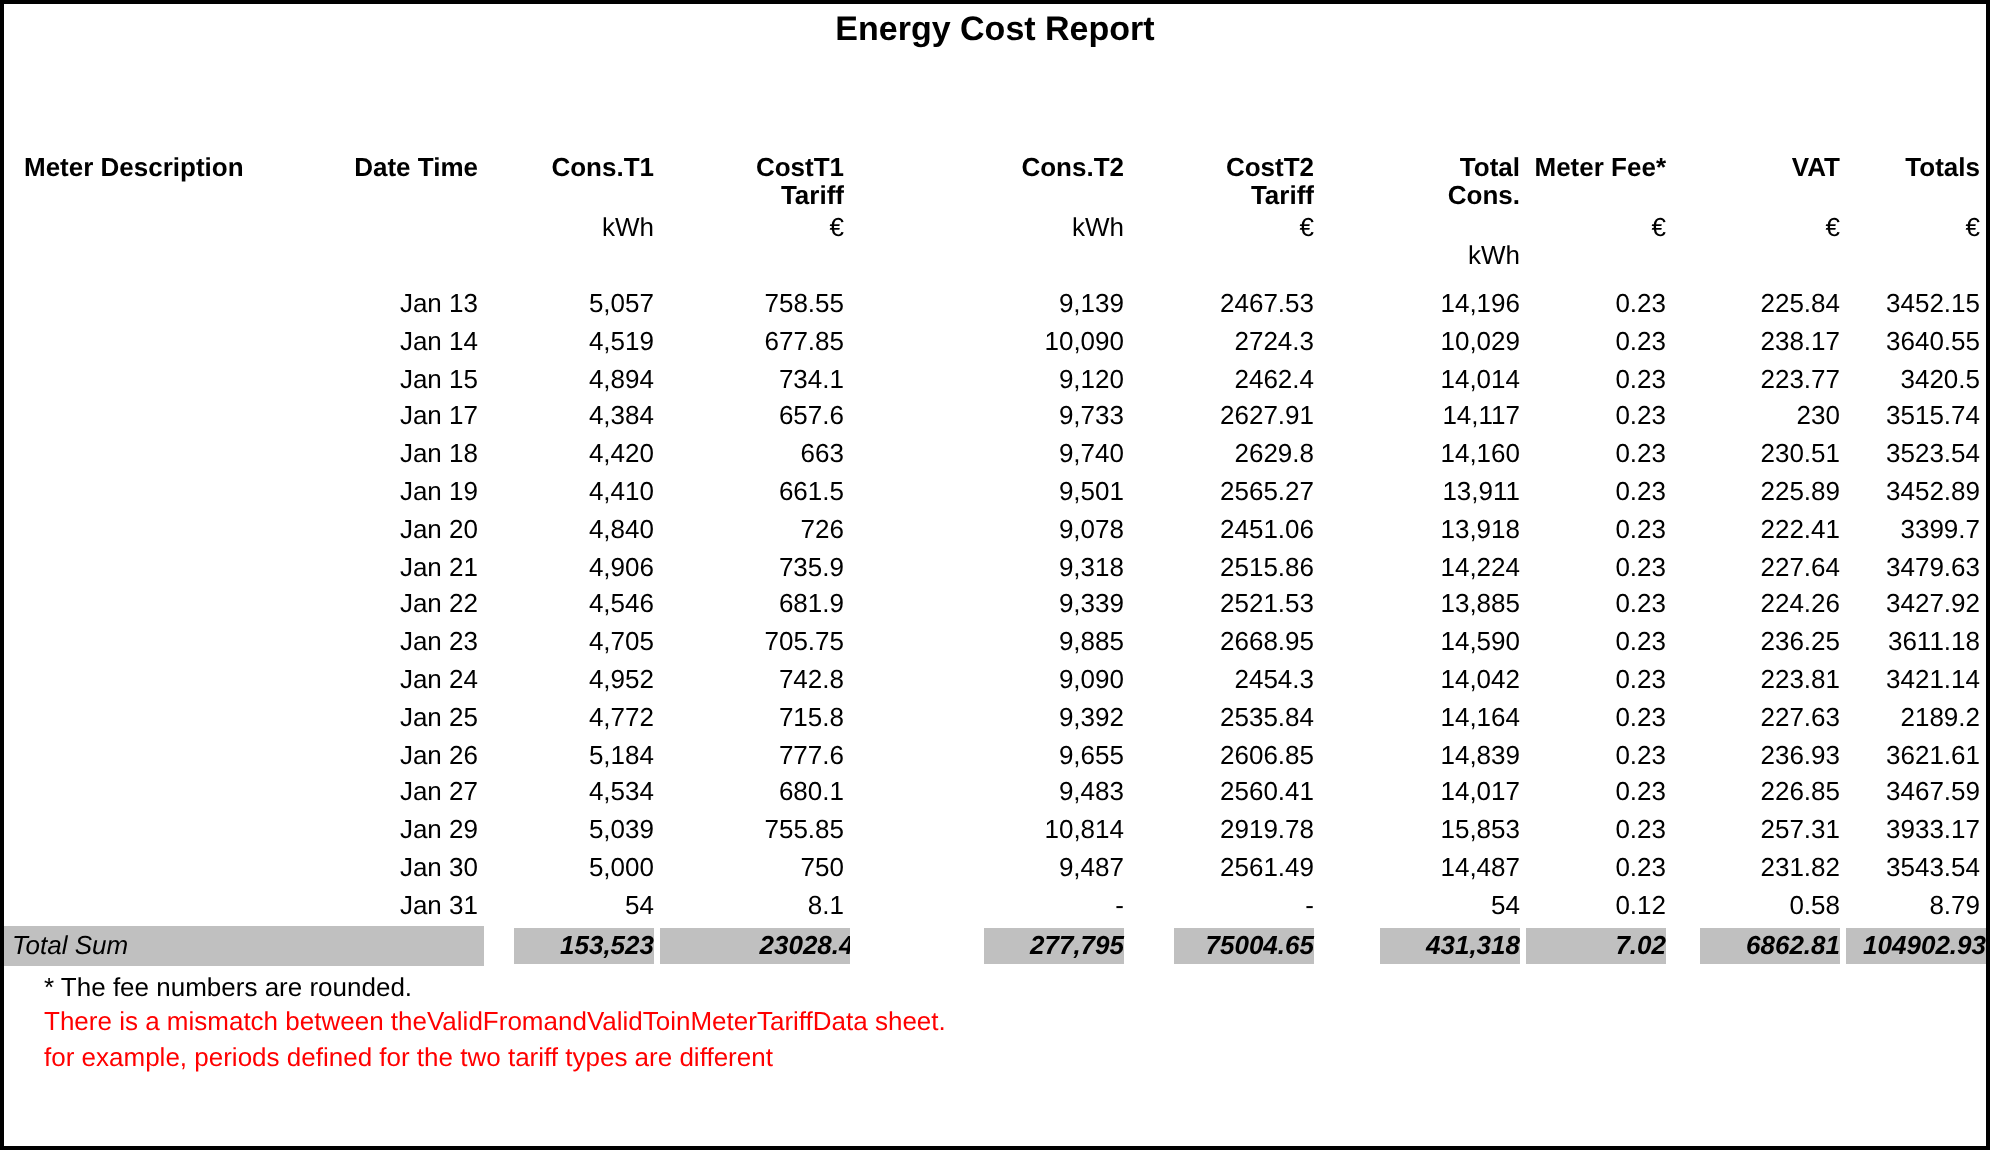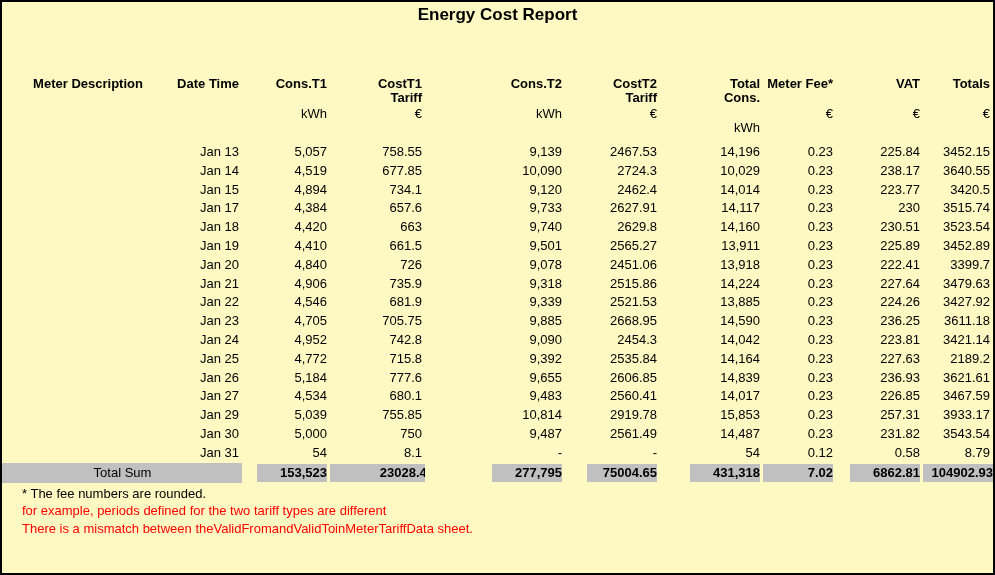--- a/index.html
+++ b/index.html
@@ -8,7 +8,7 @@
     width: 995px;
     height: 575px;
     box-sizing: border-box;
-    background: #fef9c3;
+    background: #ffffff;
     border: 2px solid #000000;
     font-family: "Liberation Sans", "DejaVu Sans", sans-serif;
     color: #000000;

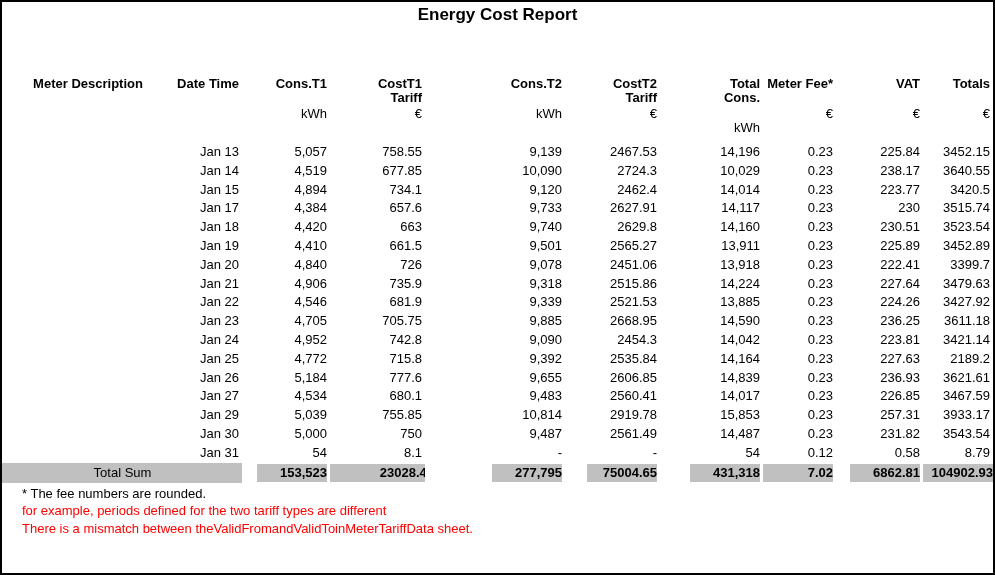--- a/index.html
+++ b/index.html
@@ -35,7 +35,7 @@
     white-space: nowrap;
   }
   .al-right { text-align: right; }
-  .al-left  { text-align: center; padding-left: 10px !important; }
+  .al-left  { text-align: left; padding-left: 10px !important; }
   tr.labels th { vertical-align: top; height: 30px; line-height: 14px; font-weight: bold; }
   tr.units  td { height: 14px; line-height: 14px; }
   tr.units2 td { height: 22px; line-height: 14px; vertical-align: top; }

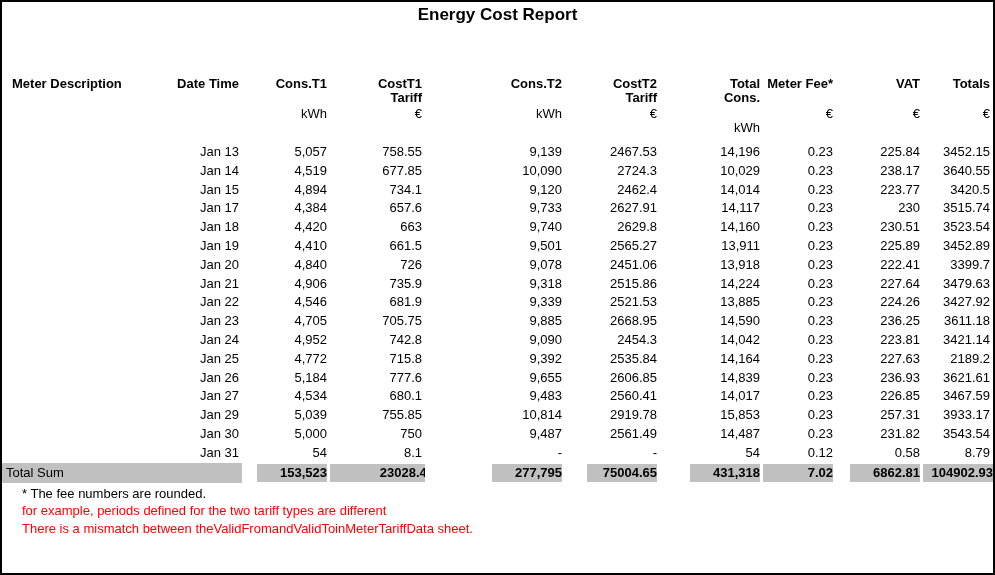--- a/index.html
+++ b/index.html
@@ -40,7 +40,7 @@
   tr.units  td { height: 14px; line-height: 14px; }
   tr.units2 td { height: 22px; line-height: 14px; vertical-align: top; }
   tbody.data td { line-height: 18.8px; }
-  tr.total-row td { height: 20px; line-height: 16px; vertical-align: middle; }
+  tr.total-row td { height: 20px; line-height: 16px; vertical-align: middle; font-style: italic; }
   .total-label {
     font-weight: normal;
     padding-left: 4px !important;

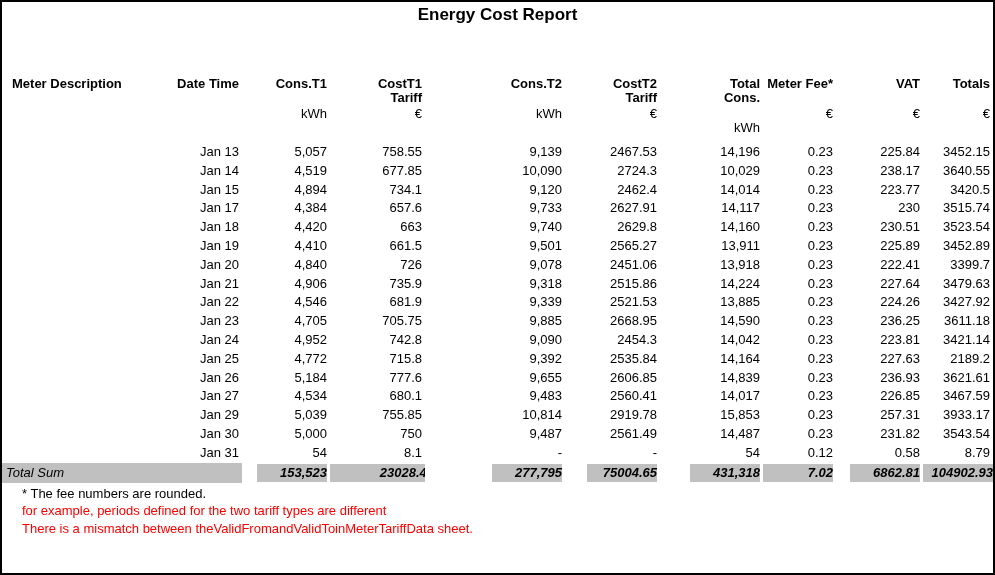--- a/index.html
+++ b/index.html
@@ -340,8 +340,8 @@
 
   <div class="footnotes">
     <div>* The fee numbers are rounded.</div>
+    <div style="color: rgb(255, 0, 0);">There is a mismatch between theValidFromandValidToinMeterTariffData sheet.</div>
     <div style="color: rgb(255, 0, 0);">for example, periods defined for the two tariff types are different</div>
-    <div style="color: rgb(255, 0, 0);">There is a mismatch between theValidFromandValidToinMeterTariffData sheet.</div>
   </div>
 
 </div>

